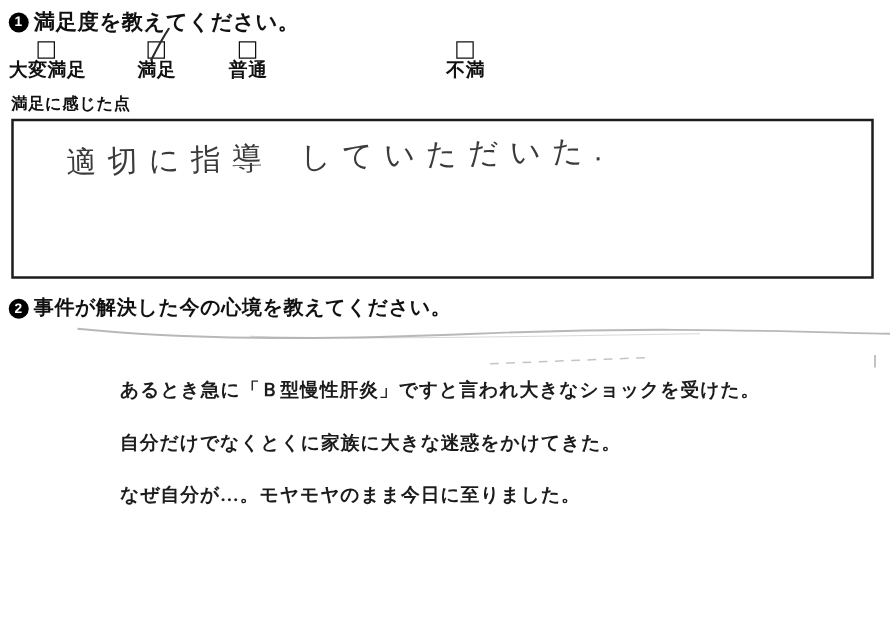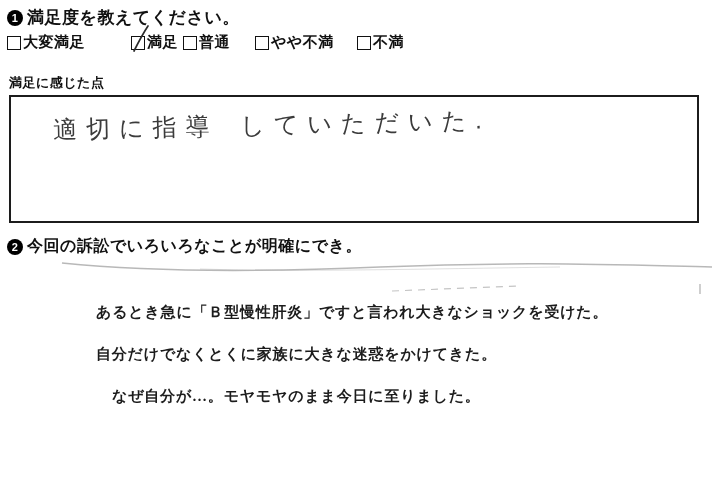--- a/index.html
+++ b/index.html
@@ -38,6 +38,7 @@
     display:flex;align-items:center;
     font-weight:600;font-size:15px;letter-spacing:0.5px;color:#111;
     white-space:nowrap;
+    flex-direction:column;
   }
   .cb-box{
     position:relative;

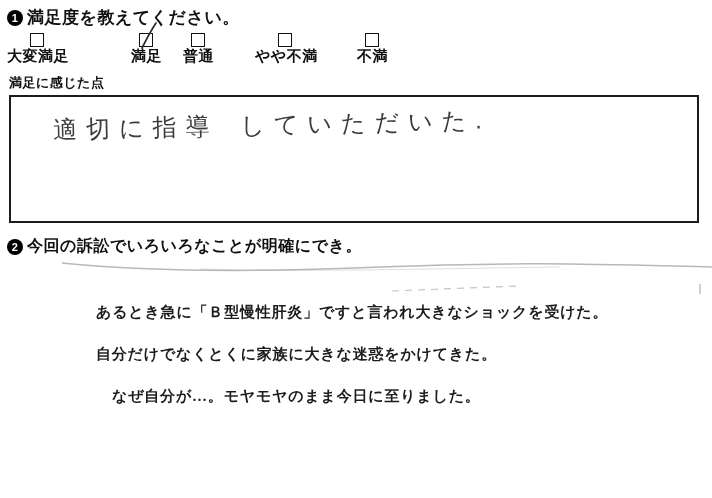--- a/index.html
+++ b/index.html
@@ -108,7 +108,7 @@
       <span>大変満足</span>
     </div>
 
-    <div class="cb-item" style="left:110px;margin-left:21px;">
+    <div class="cb-item" style="left:110px;">
       <span class="cb-box">
         <svg class="cb-slash" viewBox="0 0 24 30">
           <path d="M6 28 C 9 22, 14 12, 20 3" stroke="#2b2b2b" stroke-width="1.7" fill="none" stroke-linecap="round"></path>

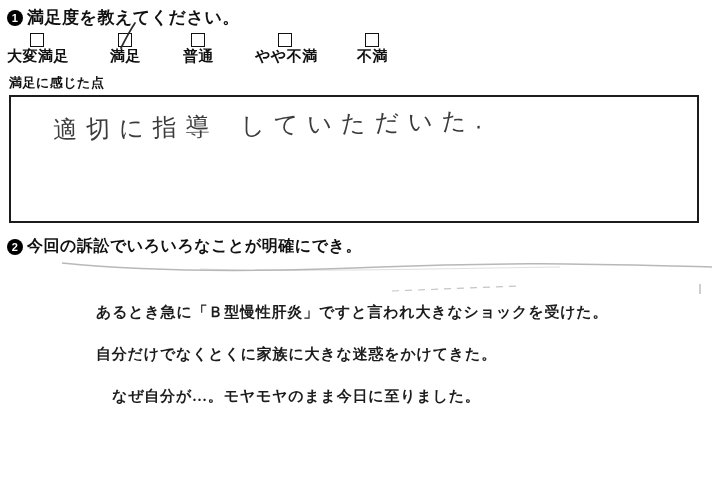--- a/index.html
+++ b/index.html
@@ -122,10 +122,6 @@
       <span>普通</span>
     </div>
 
-    <div class="cb-item" style="left:255px;">
-      <span class="cb-box"></span>
-      <span>やや不満</span>
-    </div>
 
     <div class="cb-item" style="left:357px;justify-content:flex-end;">
       <span class="cb-box"></span>

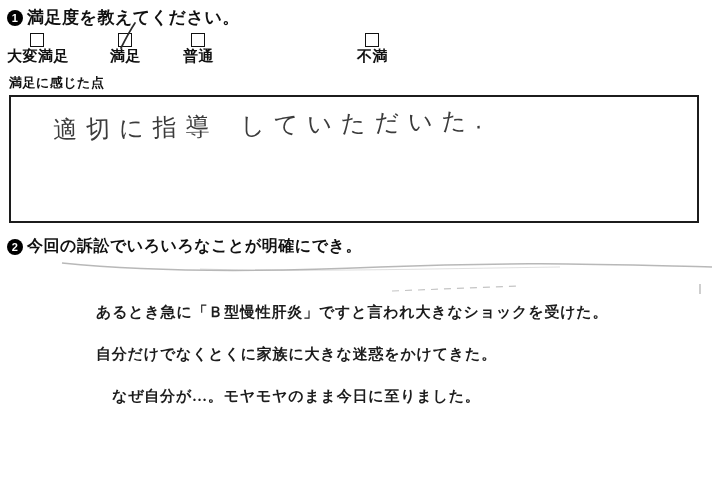--- a/index.html
+++ b/index.html
@@ -137,7 +137,7 @@
 
   <div class="q-title q2-title">
     <span class="num-badge">2</span>
-    <span>今回の訴訟でいろいろなことが明確にでき。</span>
+    <span>事件が解決した今の心境を教えてください。</span>
   </div>
 
   <svg class="artifact-svg" viewBox="0 0 712 52">

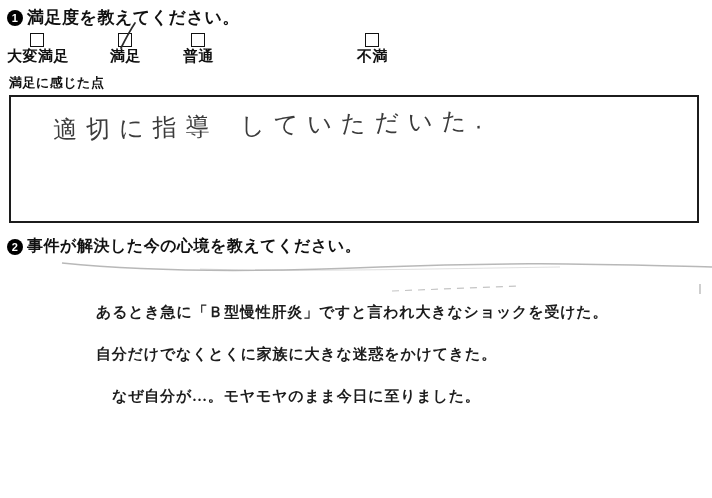--- a/index.html
+++ b/index.html
@@ -88,7 +88,7 @@
   }
   .p0{top:303px;}
   .p1{top:345px;}
-  .p2{top:387px;margin-left:16px;}
+  .p2{top:387px;}
   .p3{top:428px;}
 </style>
 </head>

